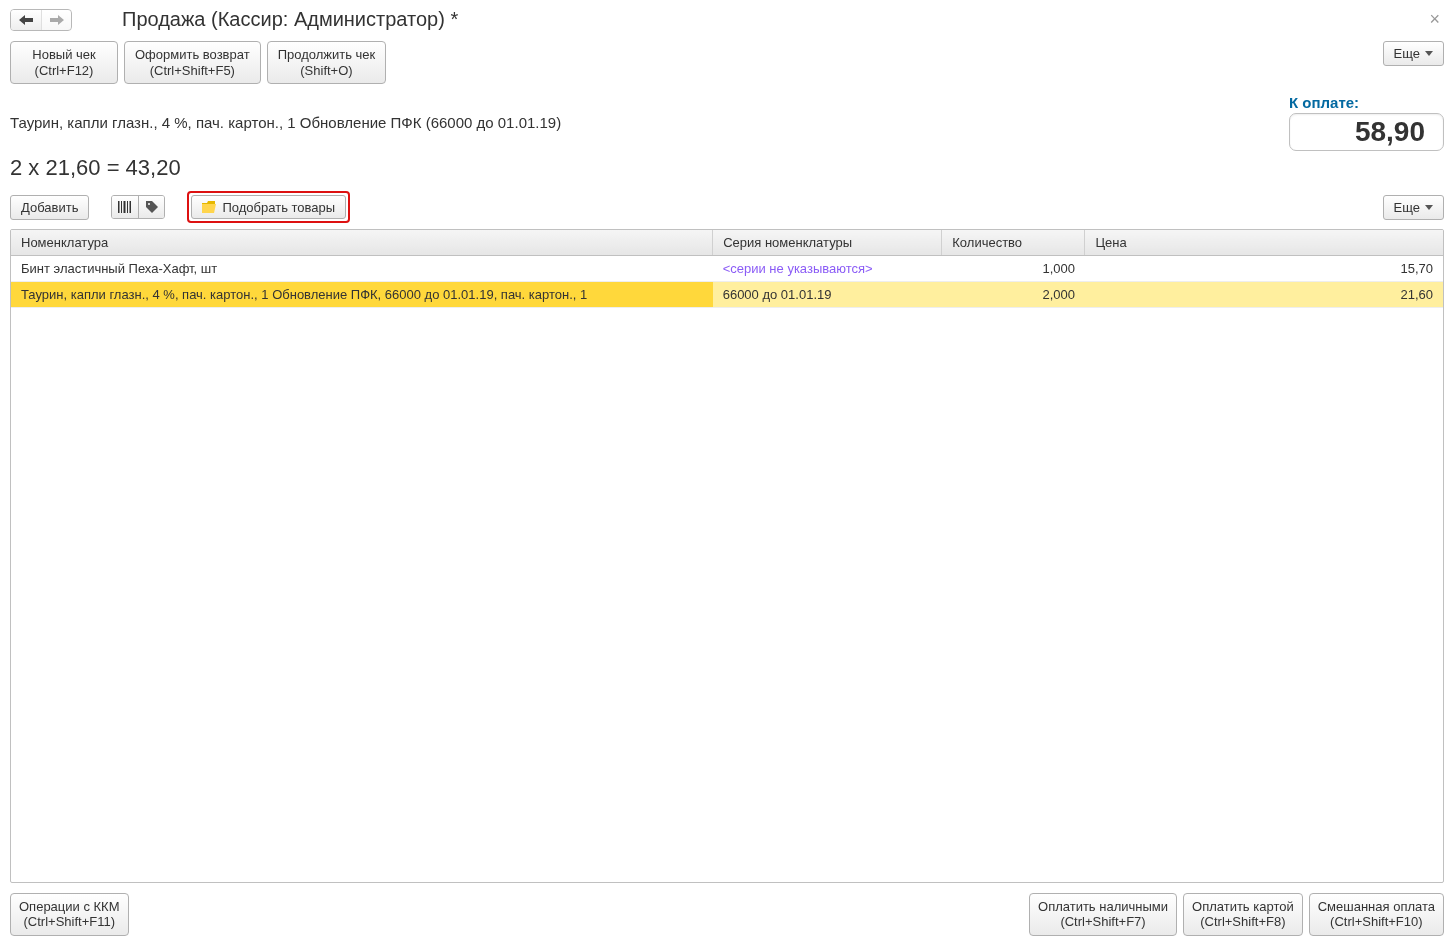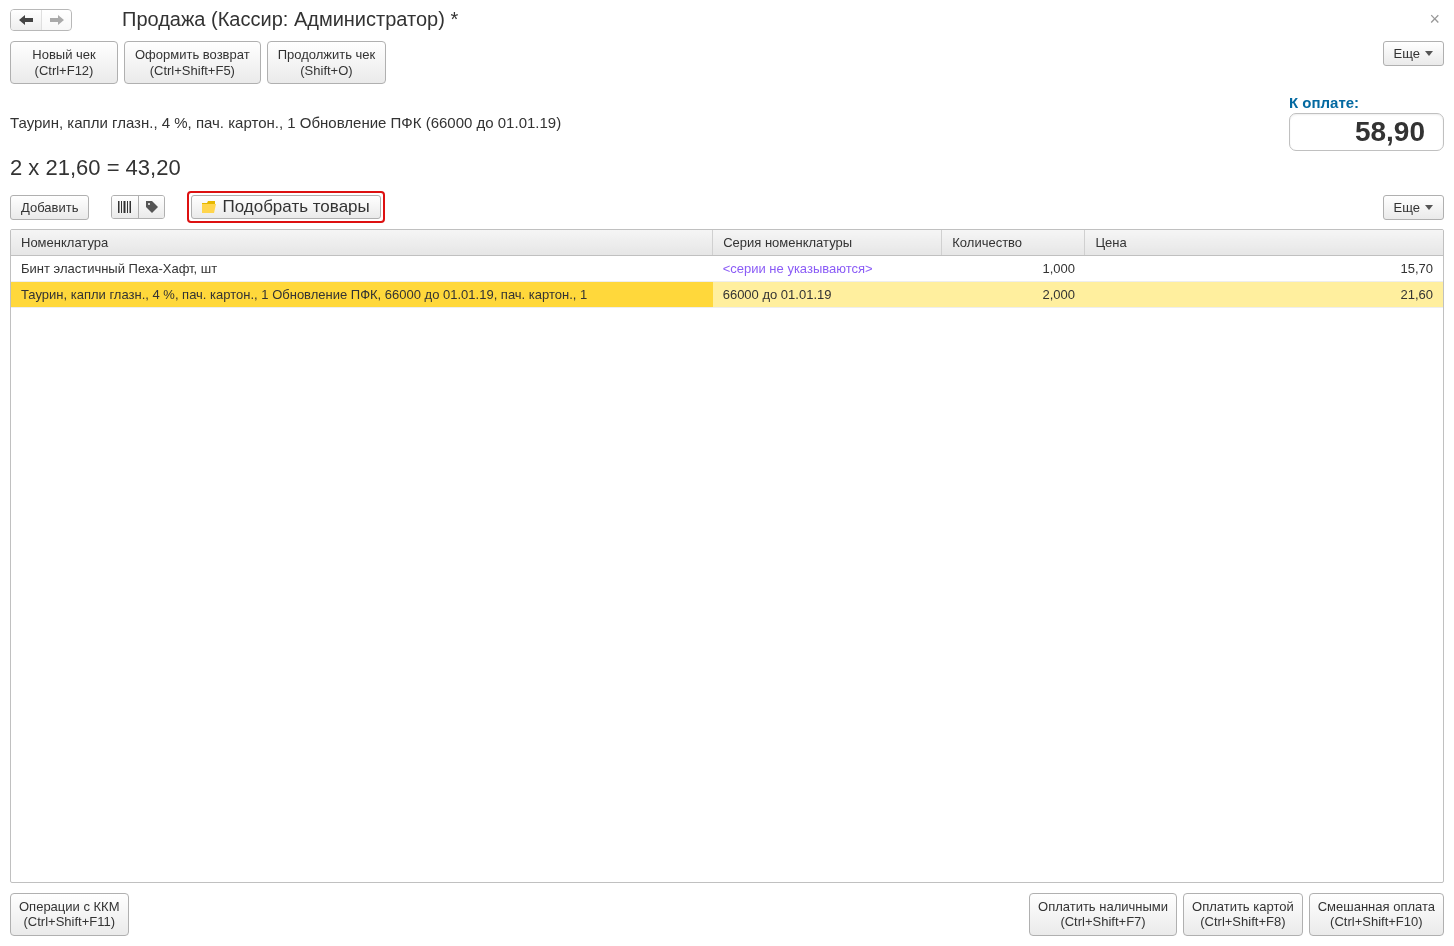--- a/index.html
+++ b/index.html
@@ -30,7 +30,7 @@
 .icon-btn{height:22px;width:26px;display:flex;align-items:center;justify-content:center;background:linear-gradient(#fff,#eaeaea);cursor:pointer}
 .icon-btn + .icon-btn{border-left:1px solid #b0b0b0}
 .icon-btn svg{width:14px;height:14px}
-.select-goods-btn{border:1px solid #b0b0b0;border-radius:3px;background:linear-gradient(#fff,#eaeaea);height:24px;padding:0 10px;display:inline-flex;align-items:center;font-size:17px;cursor:pointer}
+.select-goods-btn{border:1px solid #b0b0b0;border-radius:3px;background:linear-gradient(#fff,#eaeaea);height:24px;padding:0 10px;display:inline-flex;align-items:center;font-size:13px;cursor:pointer}
 .select-goods-btn svg{width:14px;height:12px;margin-right:6px}
 .highlight-wrap{border:2px solid #d11;border-radius:4px;padding:2px;display:inline-block}
 .table-container{flex:1;border:1px solid #c0c0c0;border-radius:2px;overflow:hidden;margin-bottom:10px;background:#fff}

